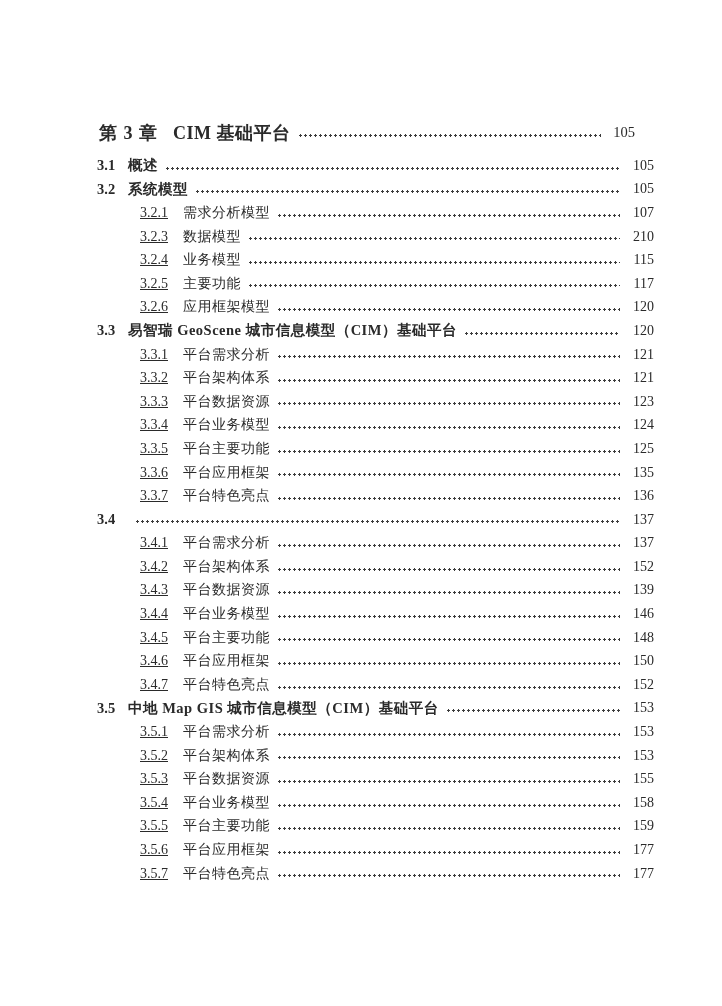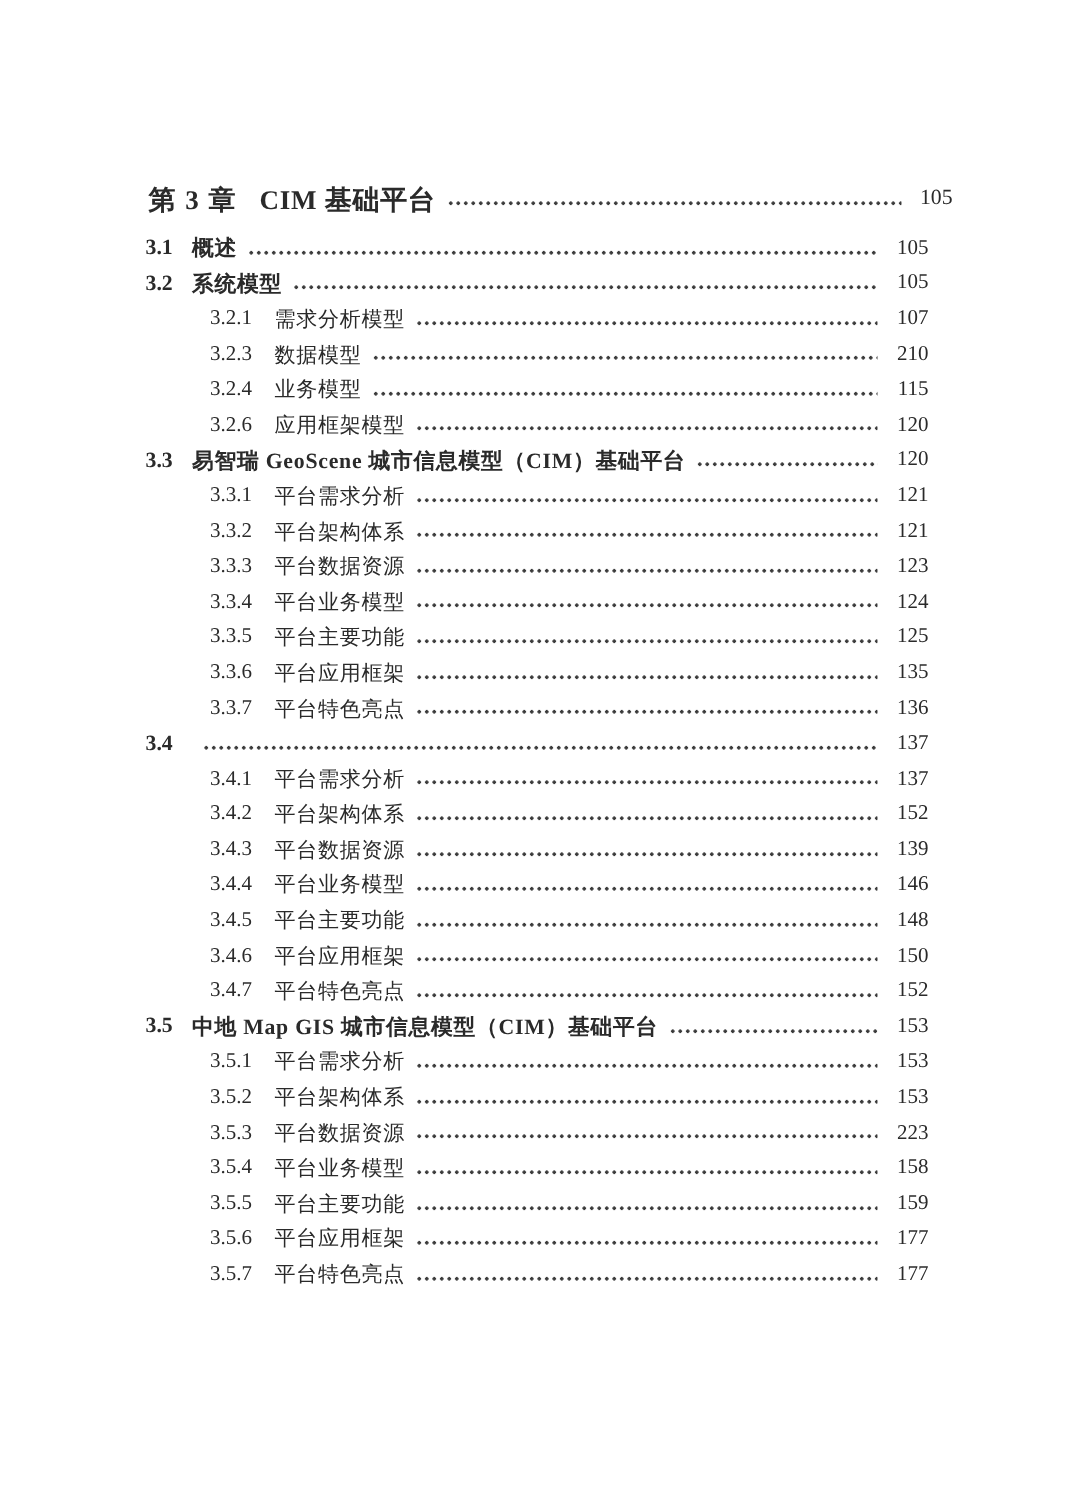--- a/index.html
+++ b/index.html
@@ -55,7 +55,7 @@
     display: flex;
     align-items: center;
     height: 23.6px;
-    padding-right: 103px;
+    padding-right: 68px;
     font-size: 14px;
   }
   .row.lvl1 {

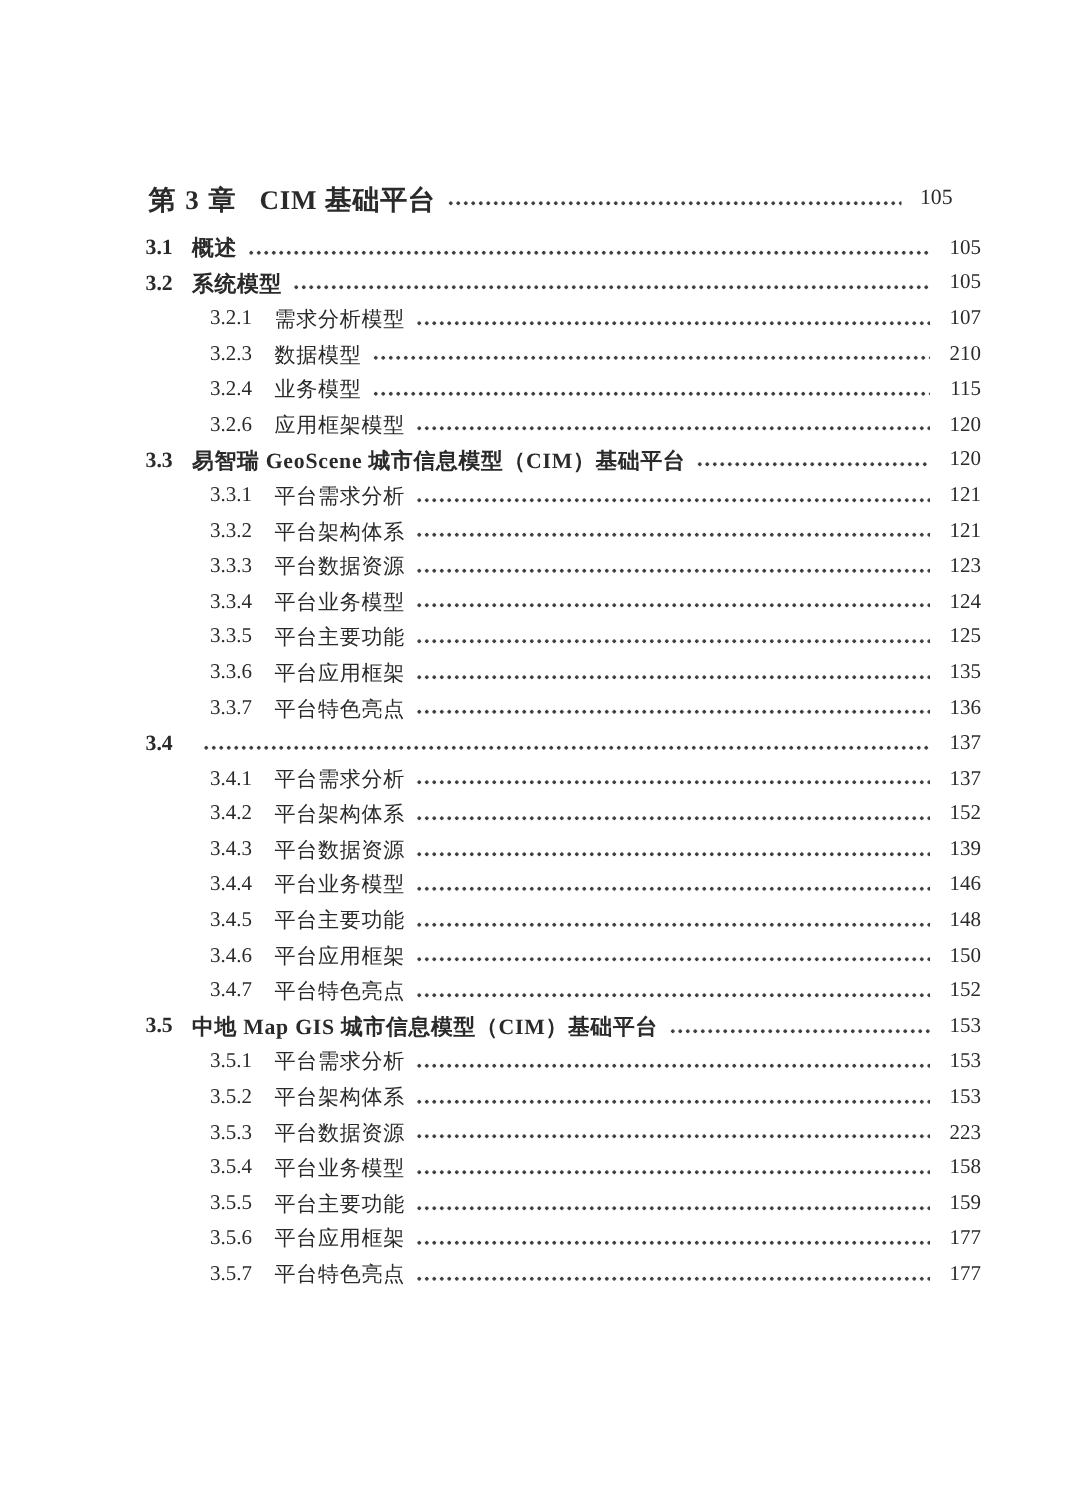--- a/index.html
+++ b/index.html
@@ -71,7 +71,7 @@
     flex: 0 0 auto;
   }
   .row.lvl1 .num { width: 31px; }
-  .row.lvl2 .num { width: 43px; }
+  .row.lvl2 .num { width: 43px; text-decoration: underline; }
   .row .title {
     white-space: nowrap;
     letter-spacing: 0.5px;

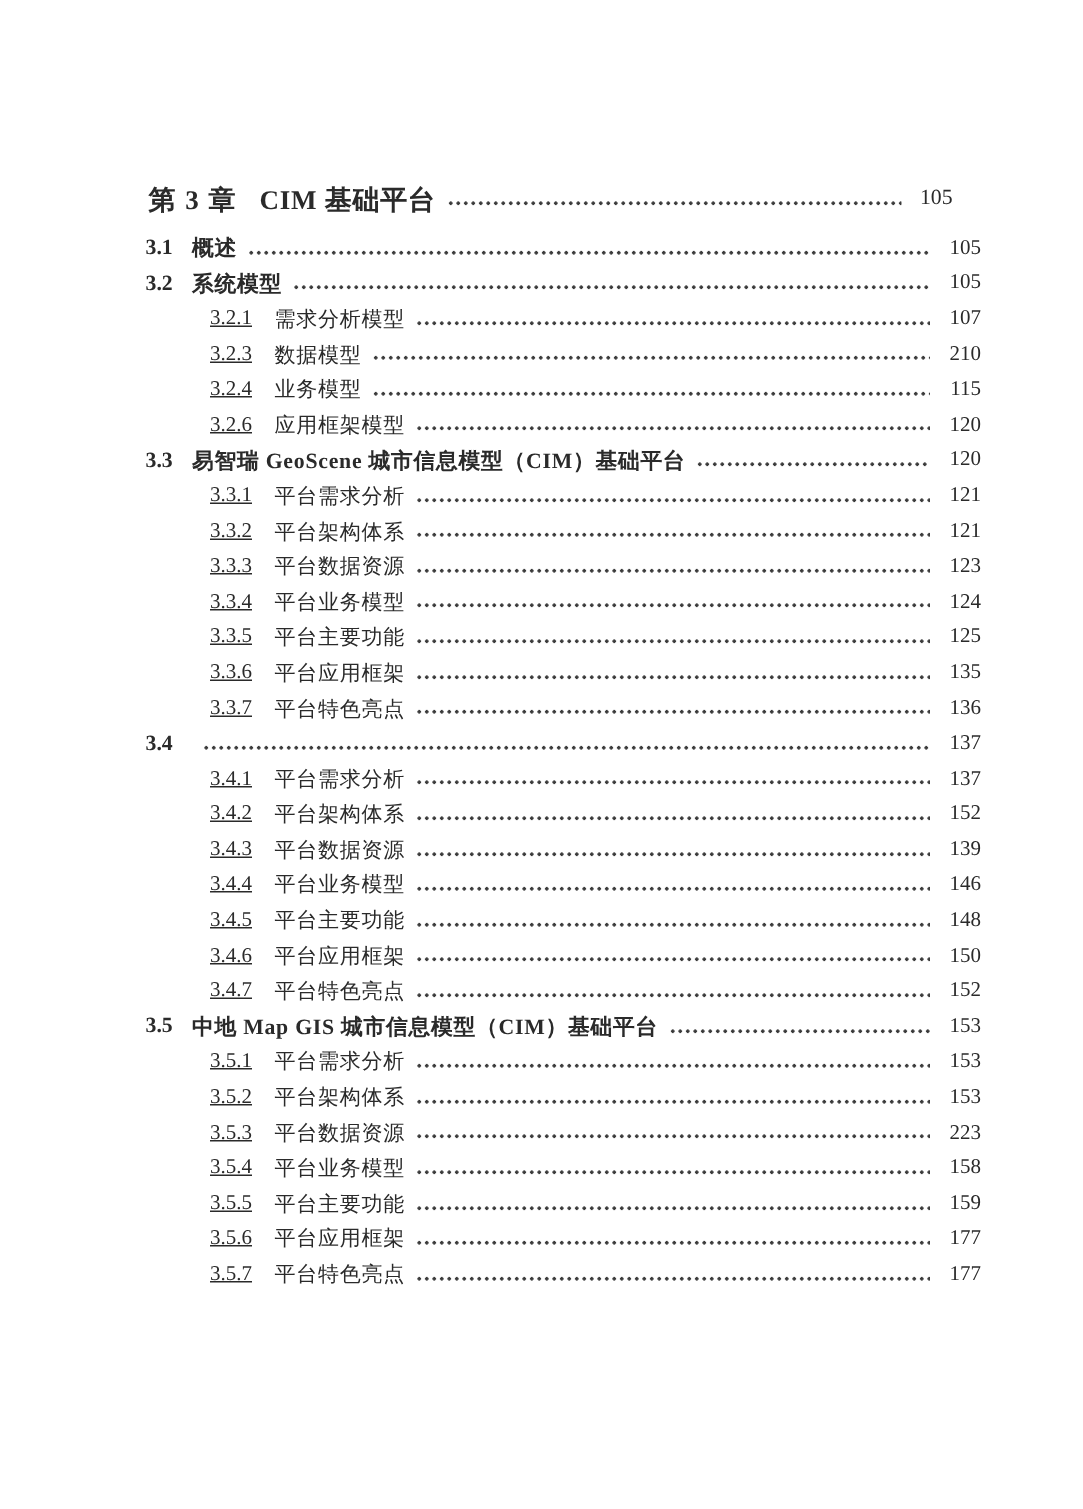--- a/index.html
+++ b/index.html
@@ -141,6 +141,12 @@
         <span class="pageno">115</span>
       </div>
       <div class="row lvl2">
+        <span class="num">3.2.5</span>
+        <span class="title">主要功能</span>
+        <span class="leader"></span>
+        <span class="pageno">117</span>
+      </div>
+      <div class="row lvl2">
         <span class="num">3.2.6</span>
         <span class="title">应用框架模型</span>
         <span class="leader"></span>

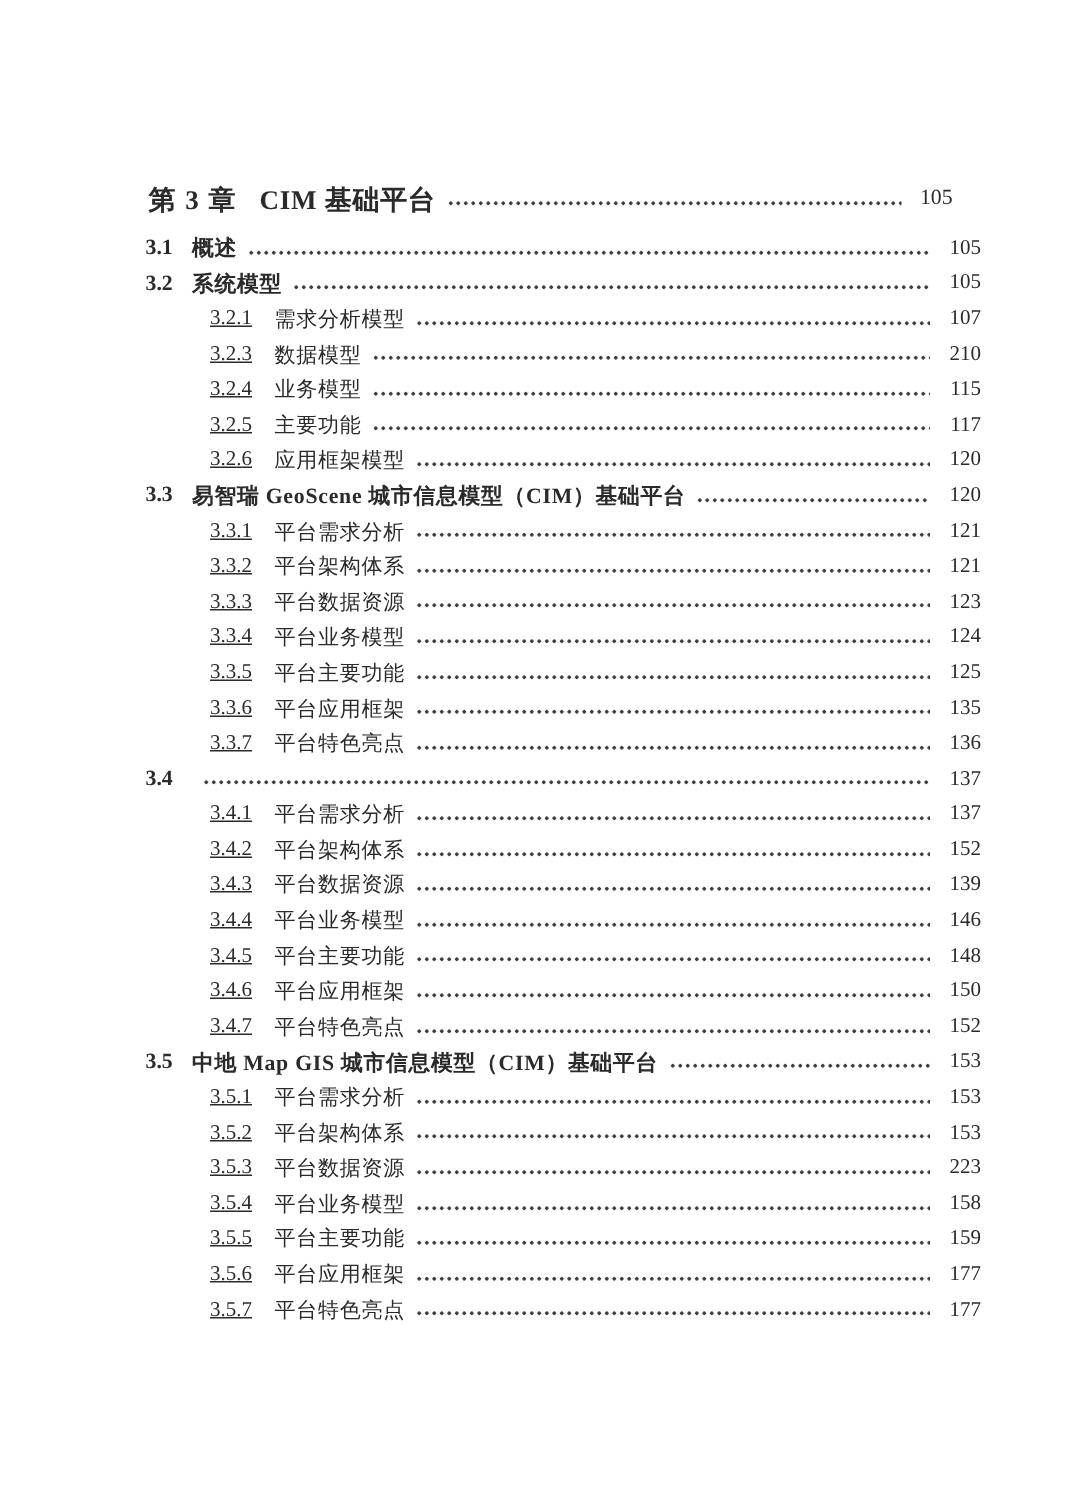--- a/index.html
+++ b/index.html
@@ -269,7 +269,7 @@
         <span class="num">3.5.3</span>
         <span class="title">平台数据资源</span>
         <span class="leader"></span>
-        <span class="pageno">223</span>
+        <span class="pageno">155</span>
       </div>
       <div class="row lvl2">
         <span class="num">3.5.4</span>

